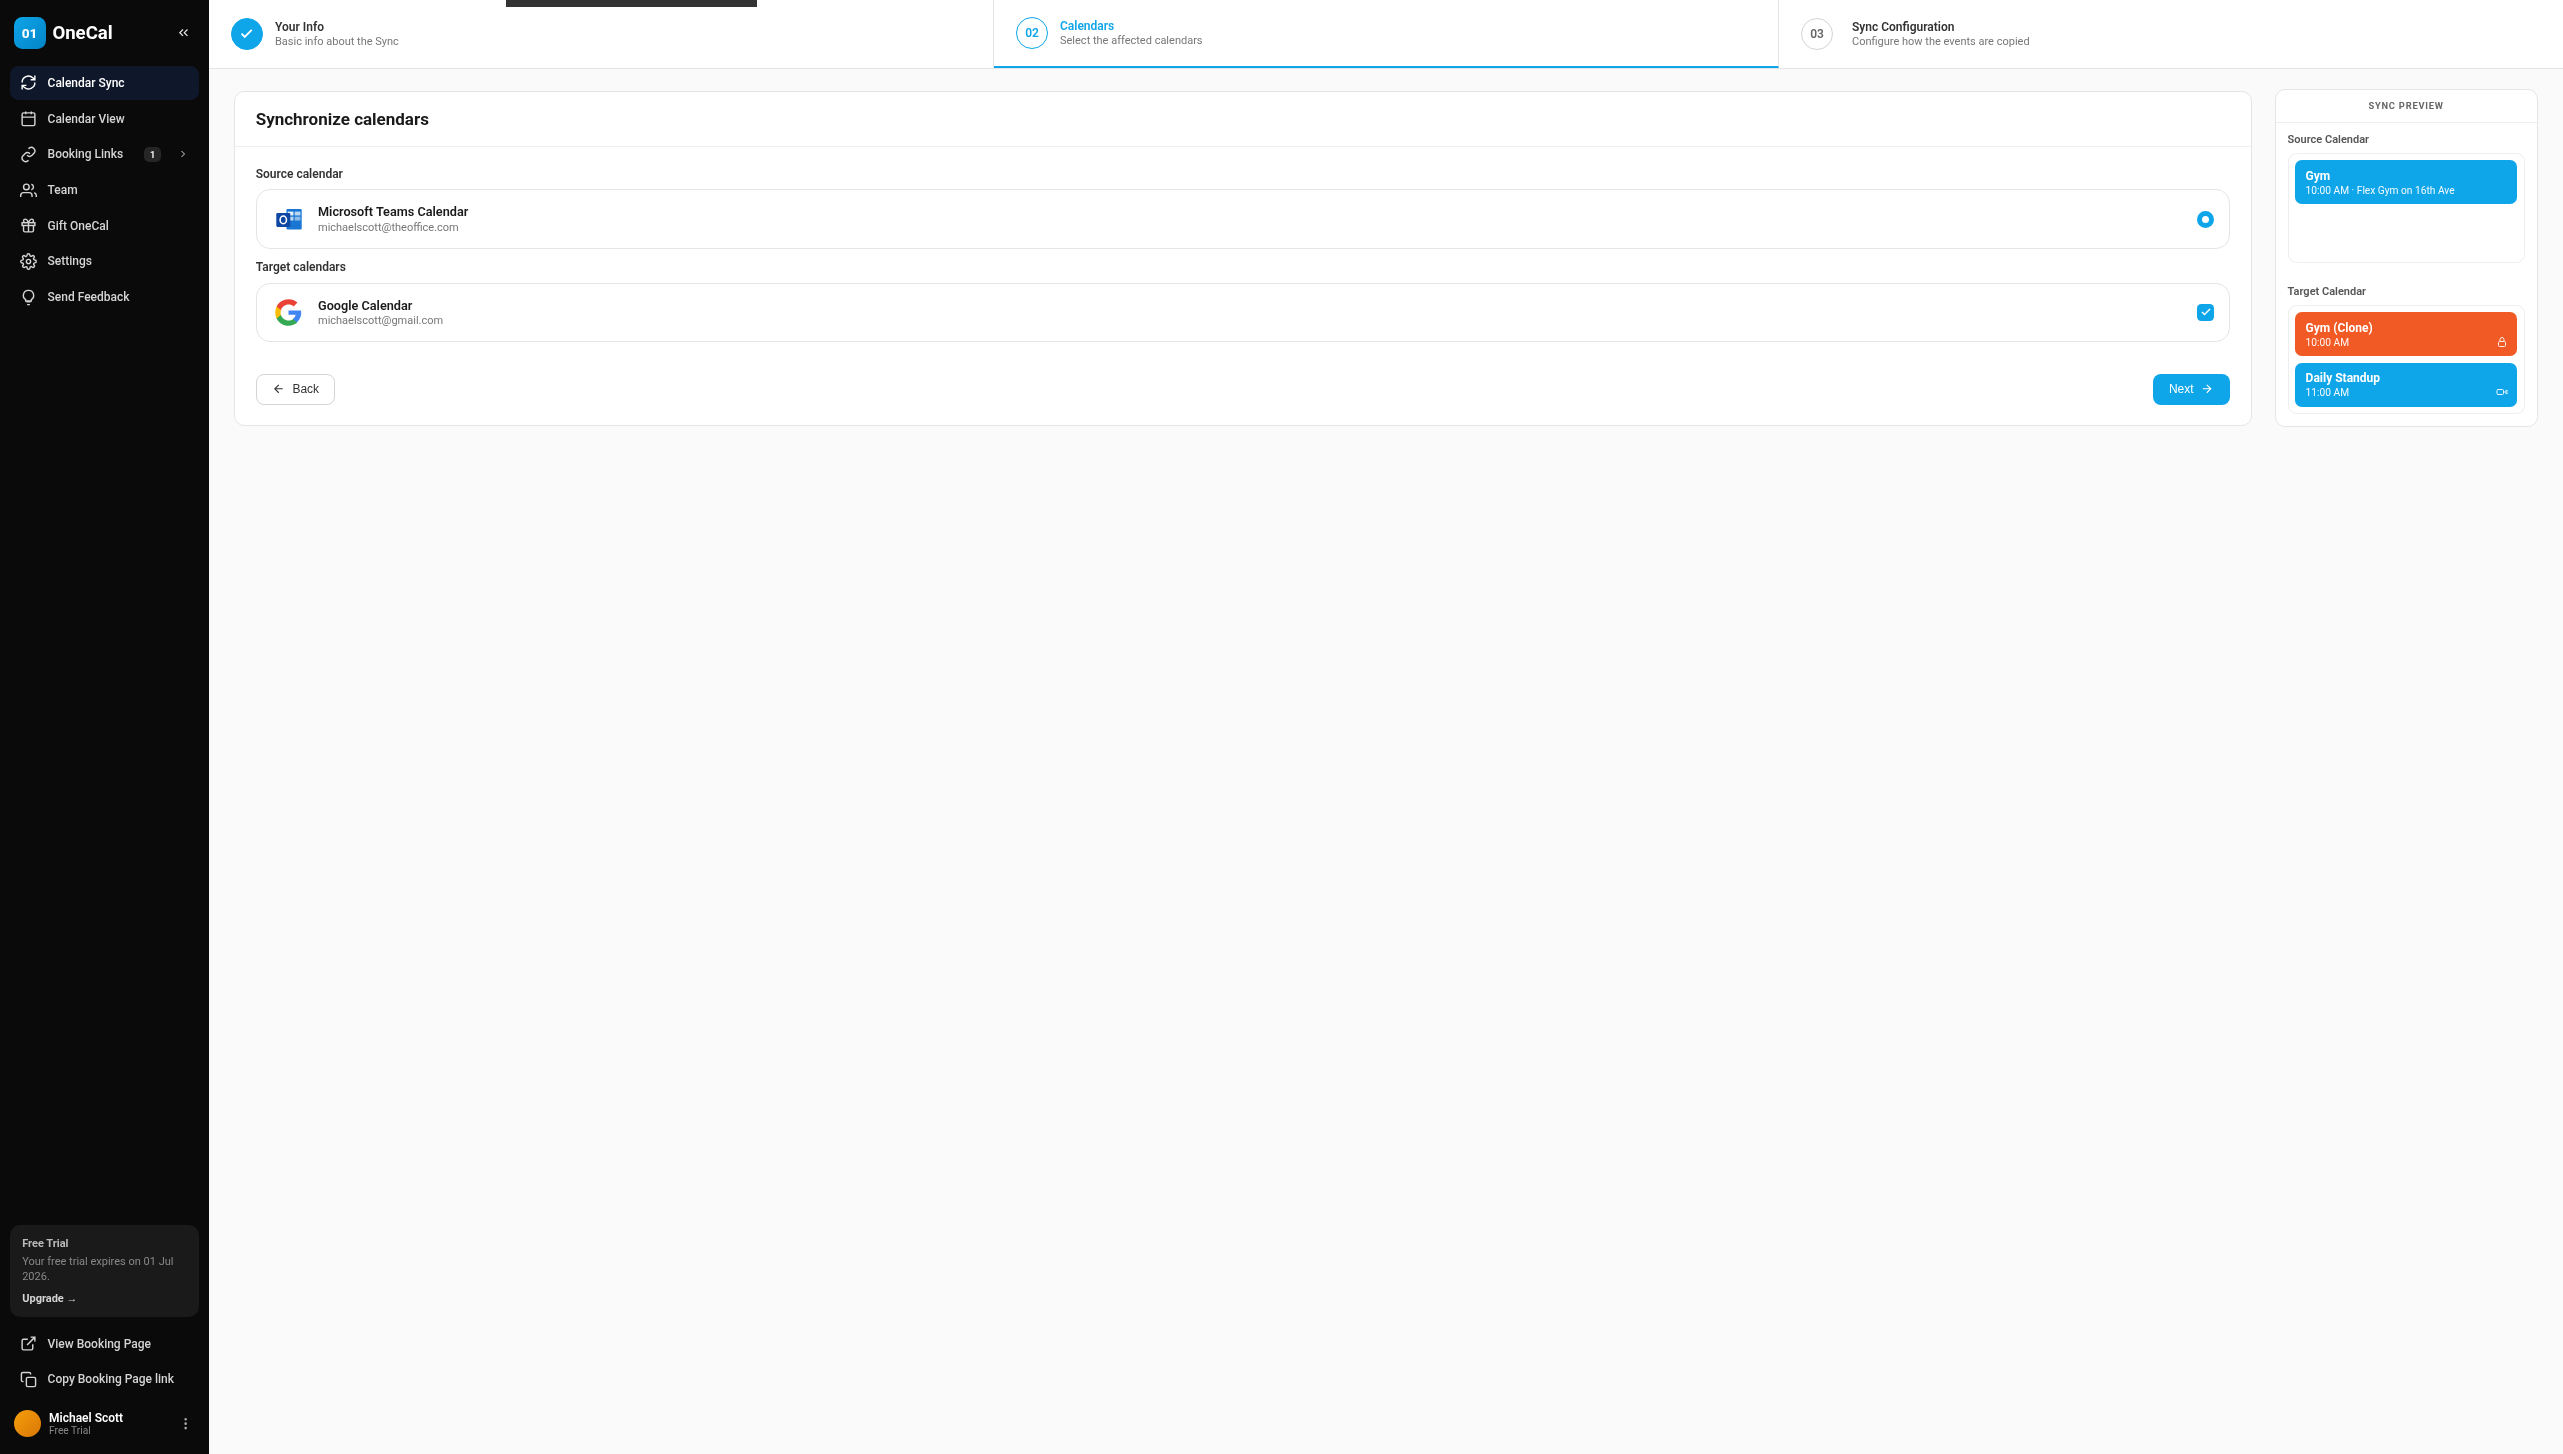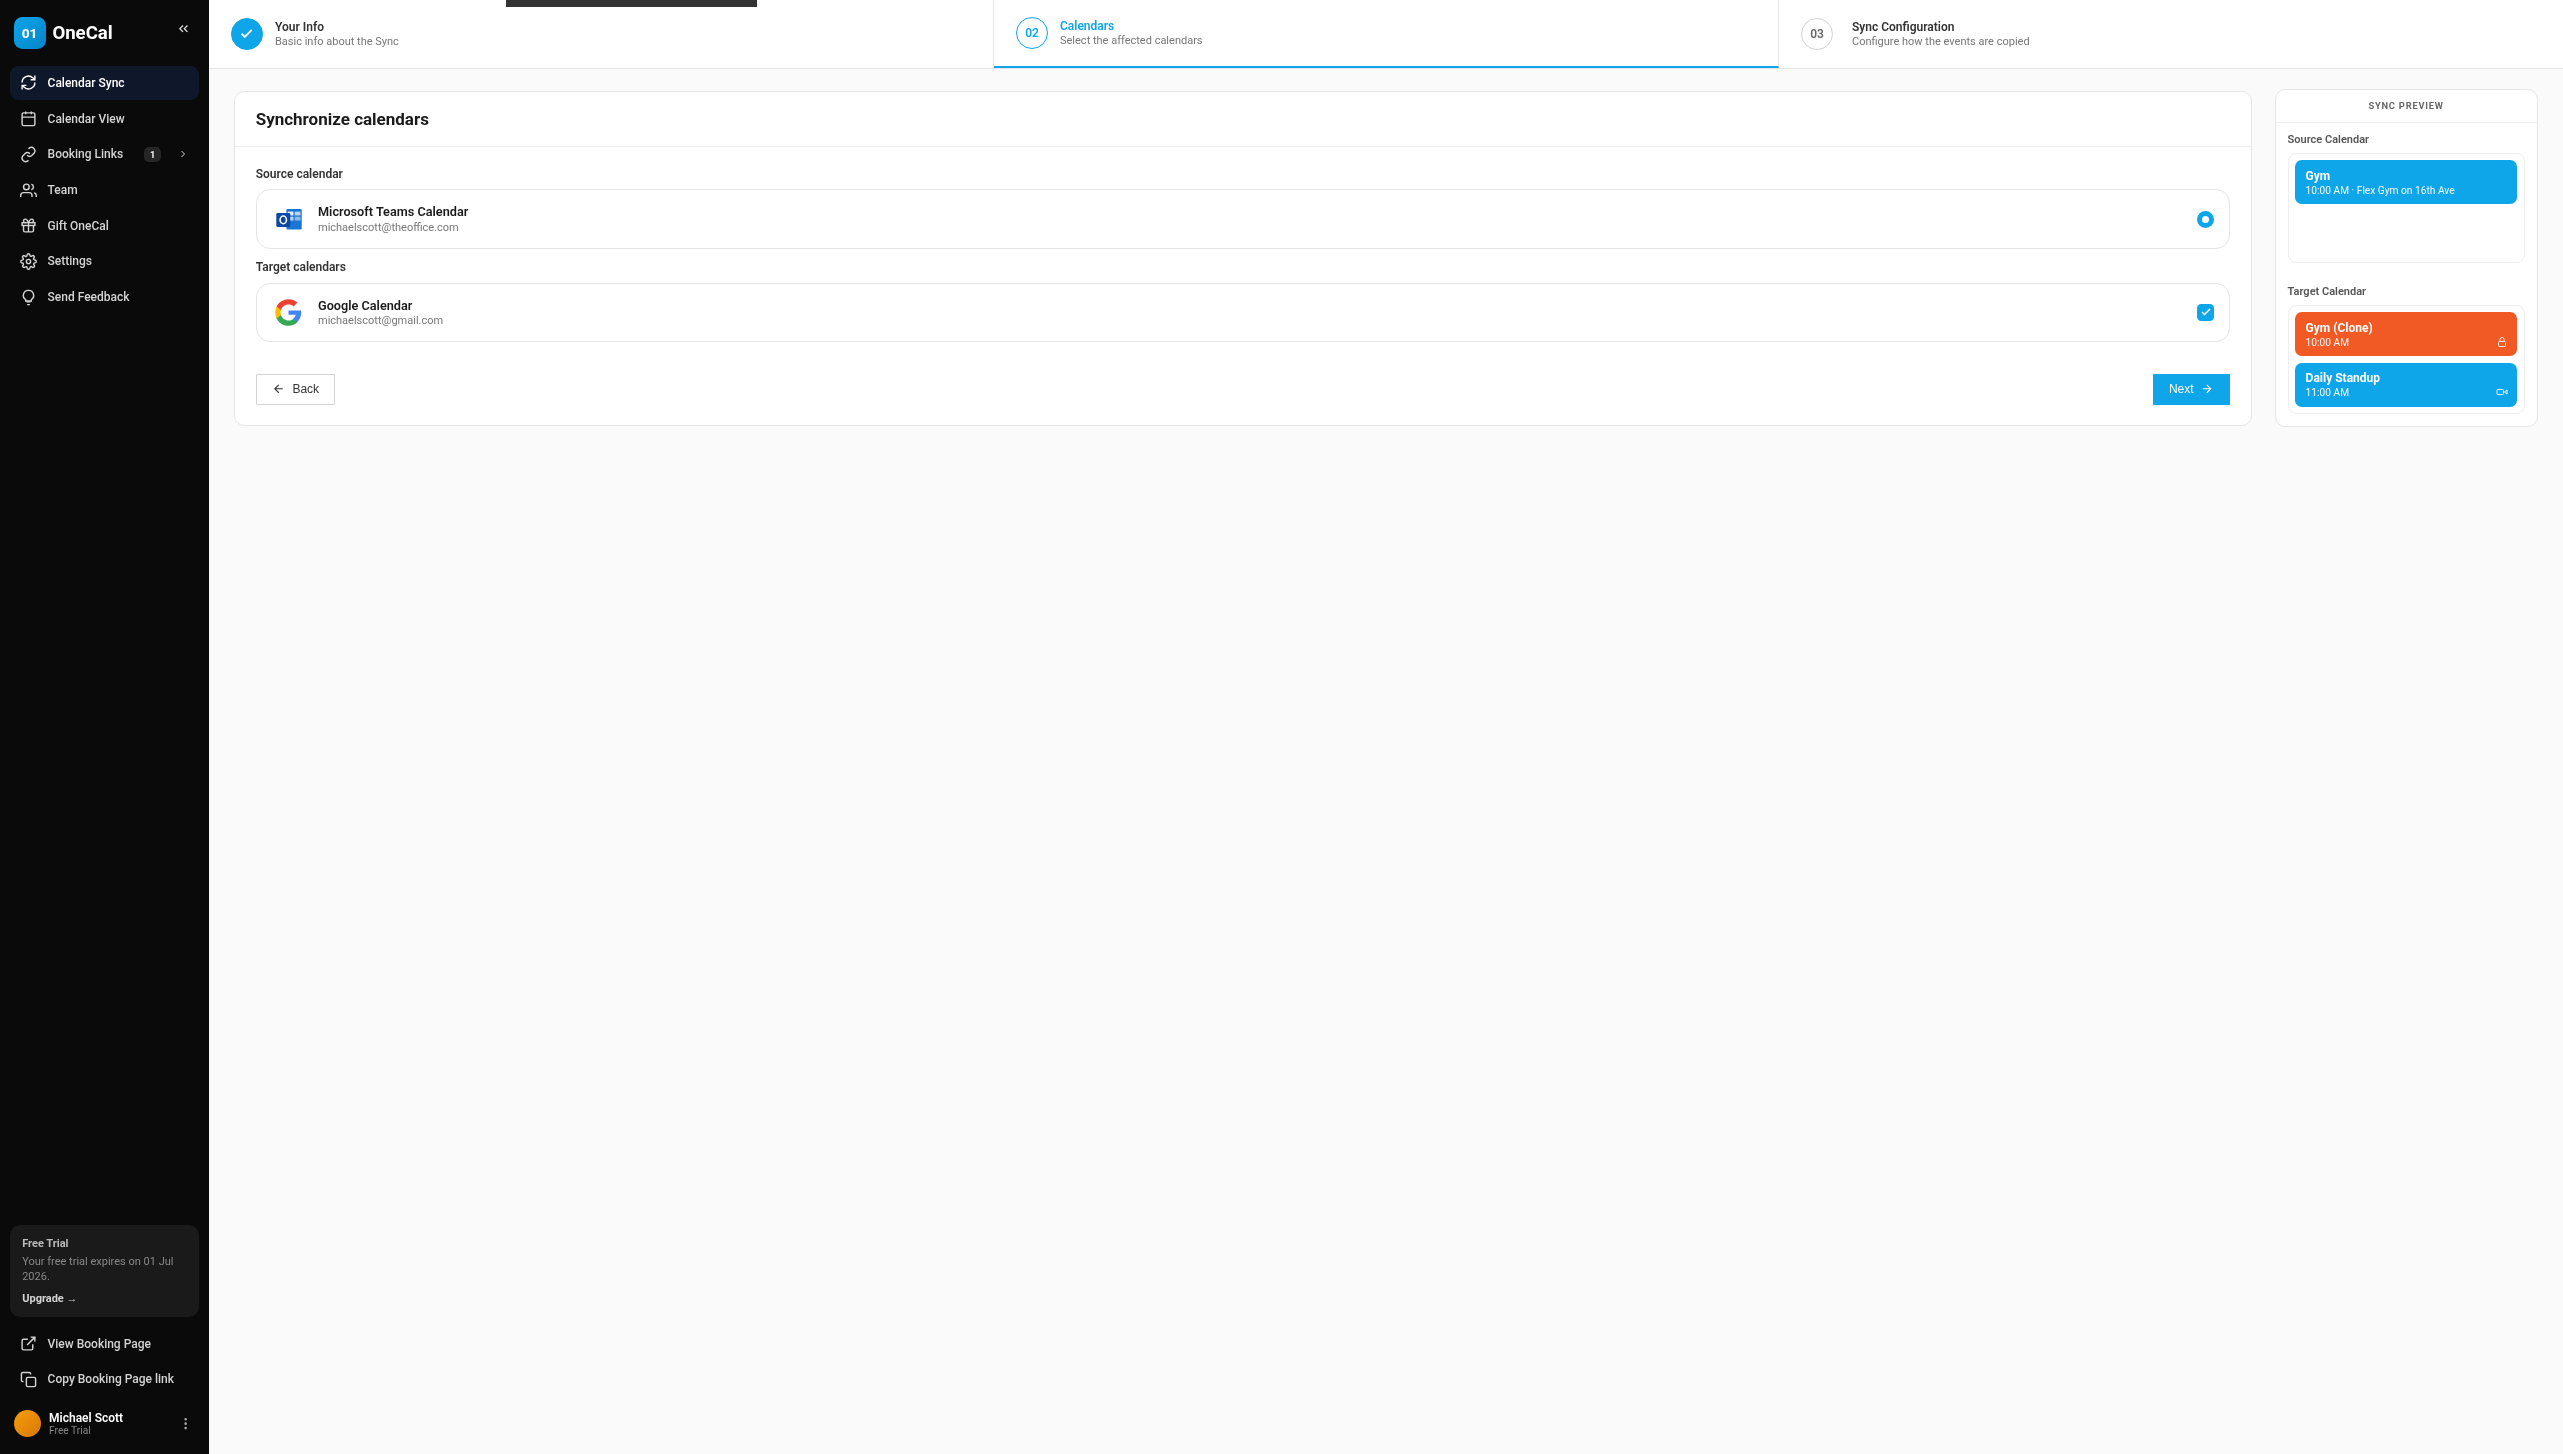--- a/index.html
+++ b/index.html
@@ -8,7 +8,7 @@
     
     
     .sidebar { width: 209px; background: #0a0a0a; color: #fff; display: flex; flex-direction: column; padding: 10.2px; }
-    .sidebar-header { display: flex; align-items: flex-start; justify-content: space-between; padding: 6.8px 3.4px 17px; }
+    .sidebar-header { display: flex; align-items: center; justify-content: space-between; padding: 6.8px 3.4px 17px; }
     .logo { display: flex; align-items: center; gap: 6.8px; }
     .logo-badge { width: 32px; height: 32px; background: linear-gradient(135deg, #0ea5e9, #0284c7); border-radius: 8.5px; display: flex; align-items: center; justify-content: center; font-weight: 800; font-size: 13.6px; color: #fff; }
     .logo-text { font-size: 18.6px; font-weight: 700; color: #fff; }

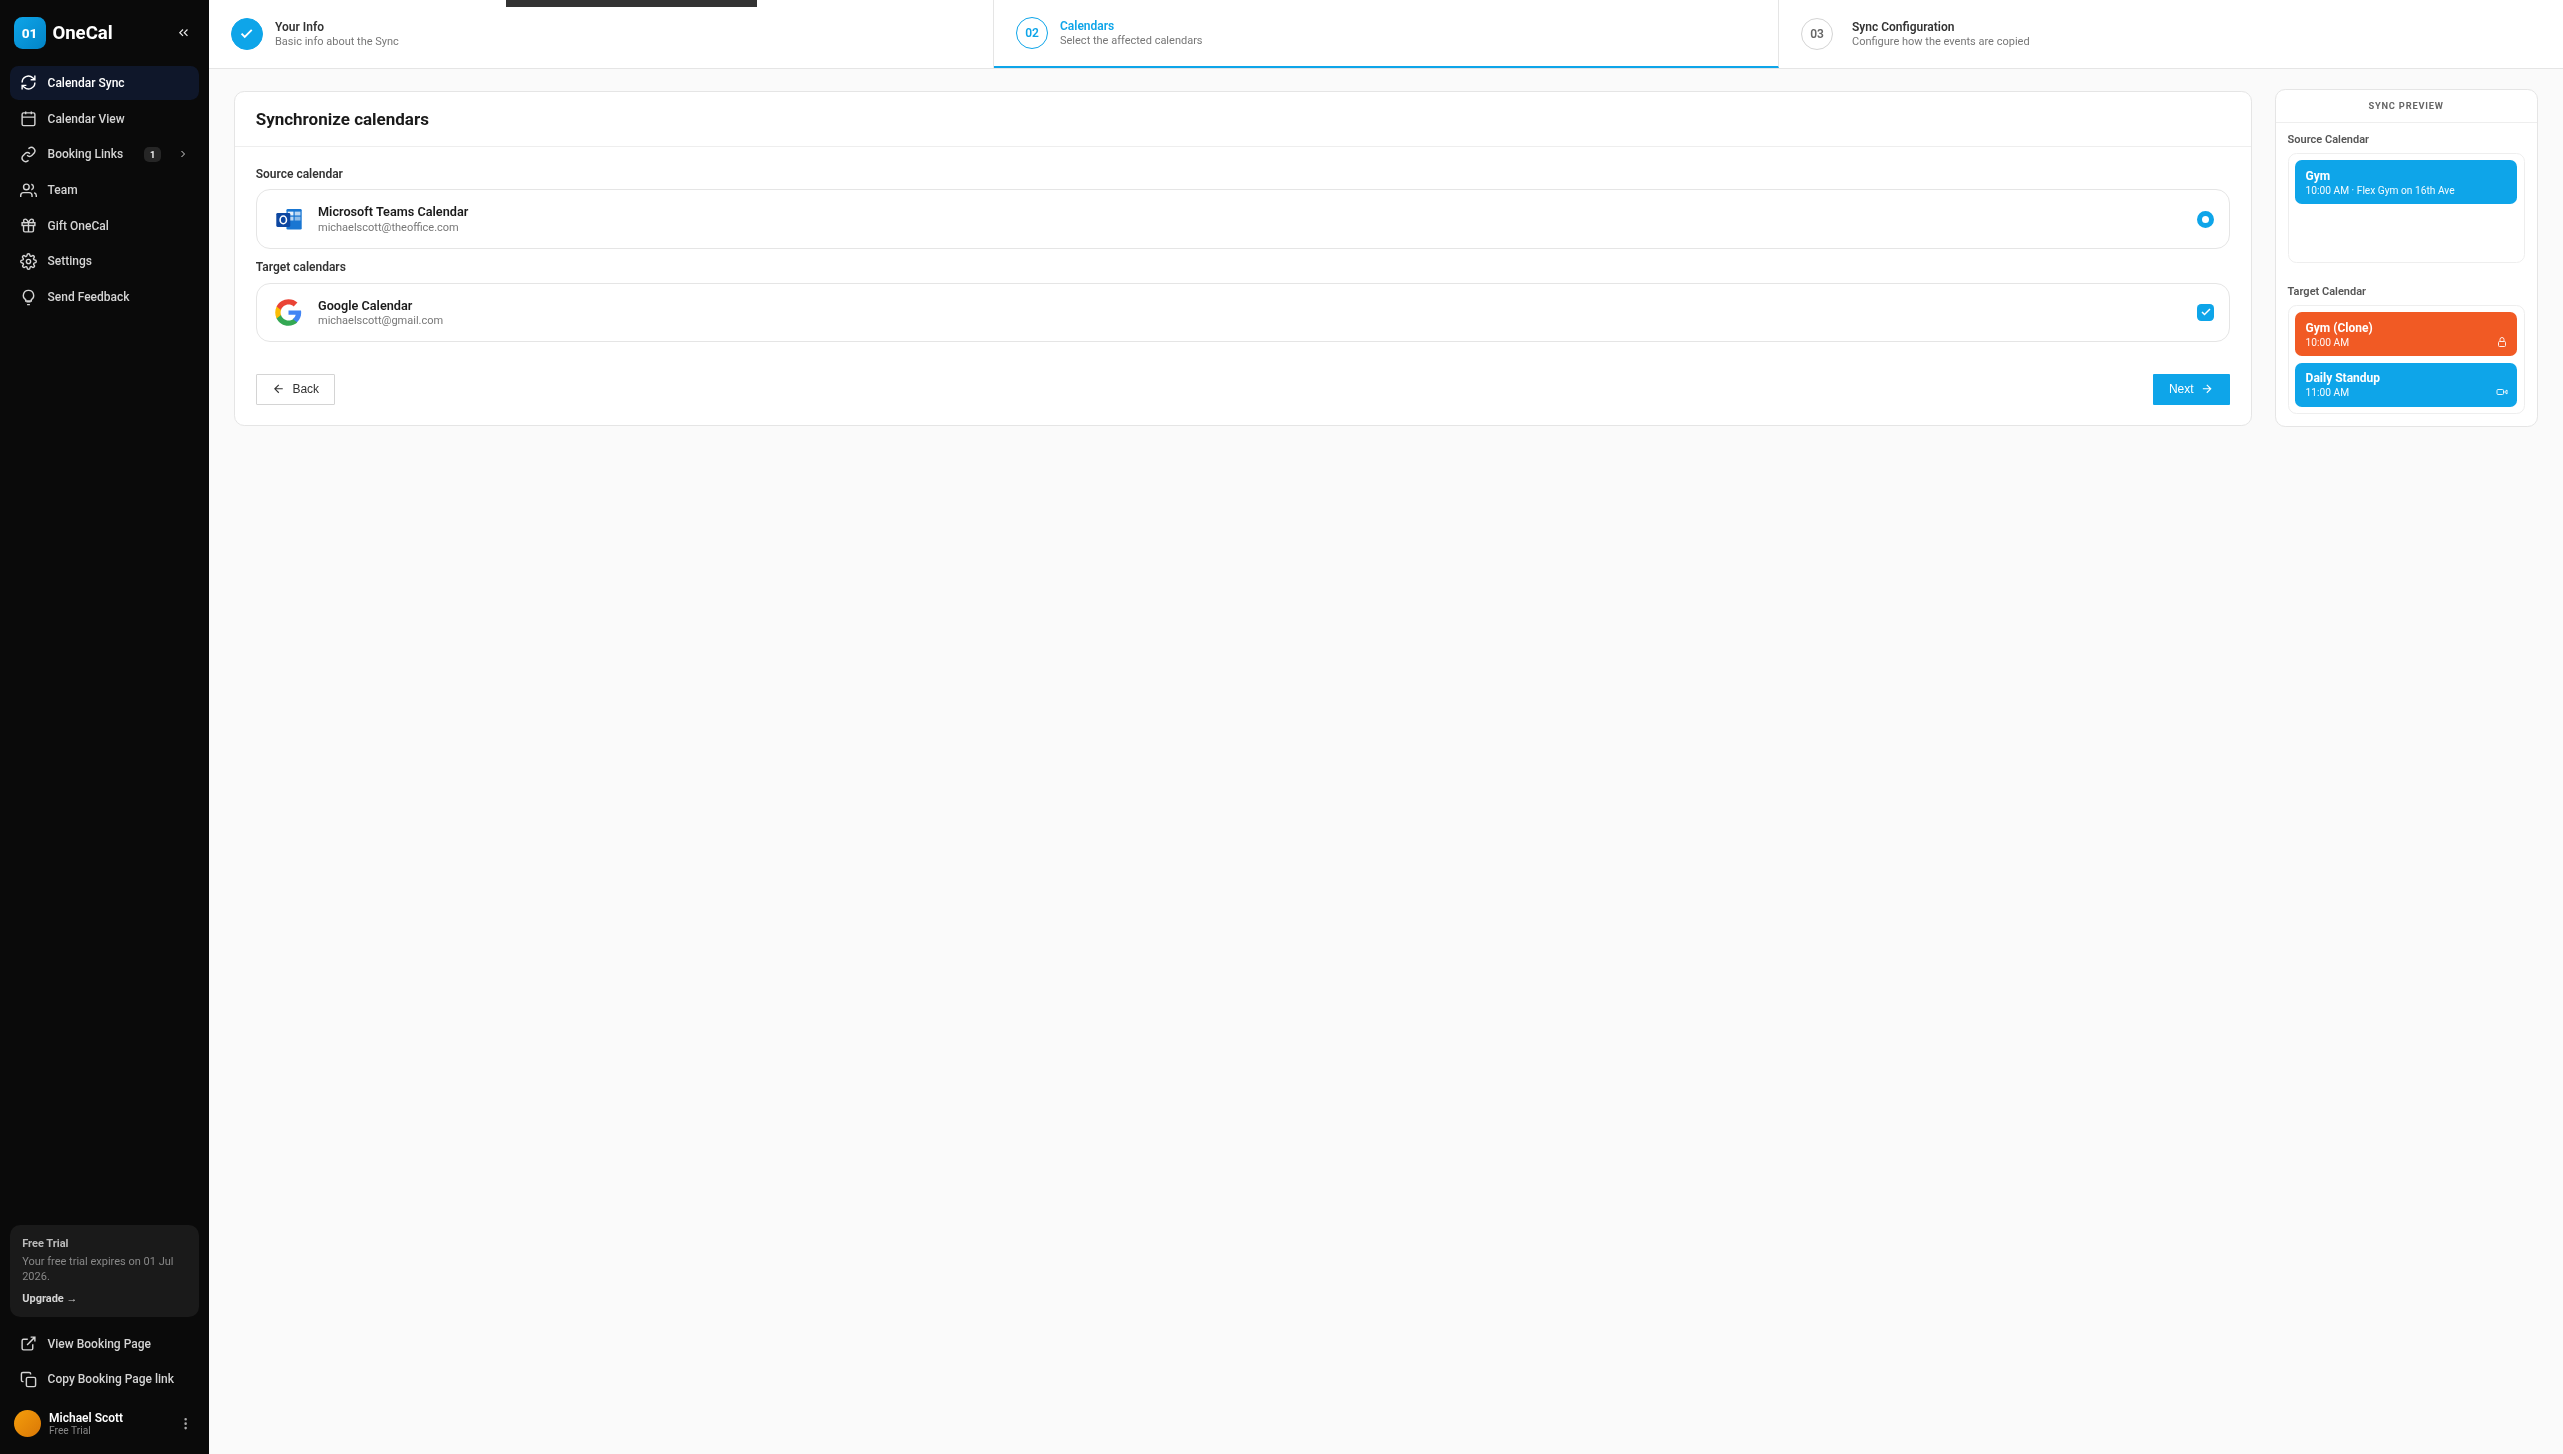--- a/index.html
+++ b/index.html
@@ -72,7 +72,7 @@
     .checkbox { width: 17px; height: 17px; border-radius: 4.2px; background: #0ea5e9; display: flex; align-items: center; justify-content: center; color: #fff; }
     
     .actions { display: flex; justify-content: space-between; padding: 0 20.3px 20.3px; }
-    .btn { display: inline-flex; align-items: center; gap: 6.8px; padding: 7.6px 15.3px; border-radius: 1px; font-size: 12px; font-weight: 500; cursor: pointer; border: 0.8px solid transparent; }
+    .btn { display: inline-flex; align-items: center; gap: 6.8px; padding: 7.6px 15.3px; border-radius: 8px; font-size: 12px; font-weight: 500; cursor: pointer; border: 0.8px solid transparent; }
     .btn-outline { background: #fff; border-color: #d4d4d4; color: #333; }
     .btn-primary { background: #0ea5e9; color: #fff; }
     

